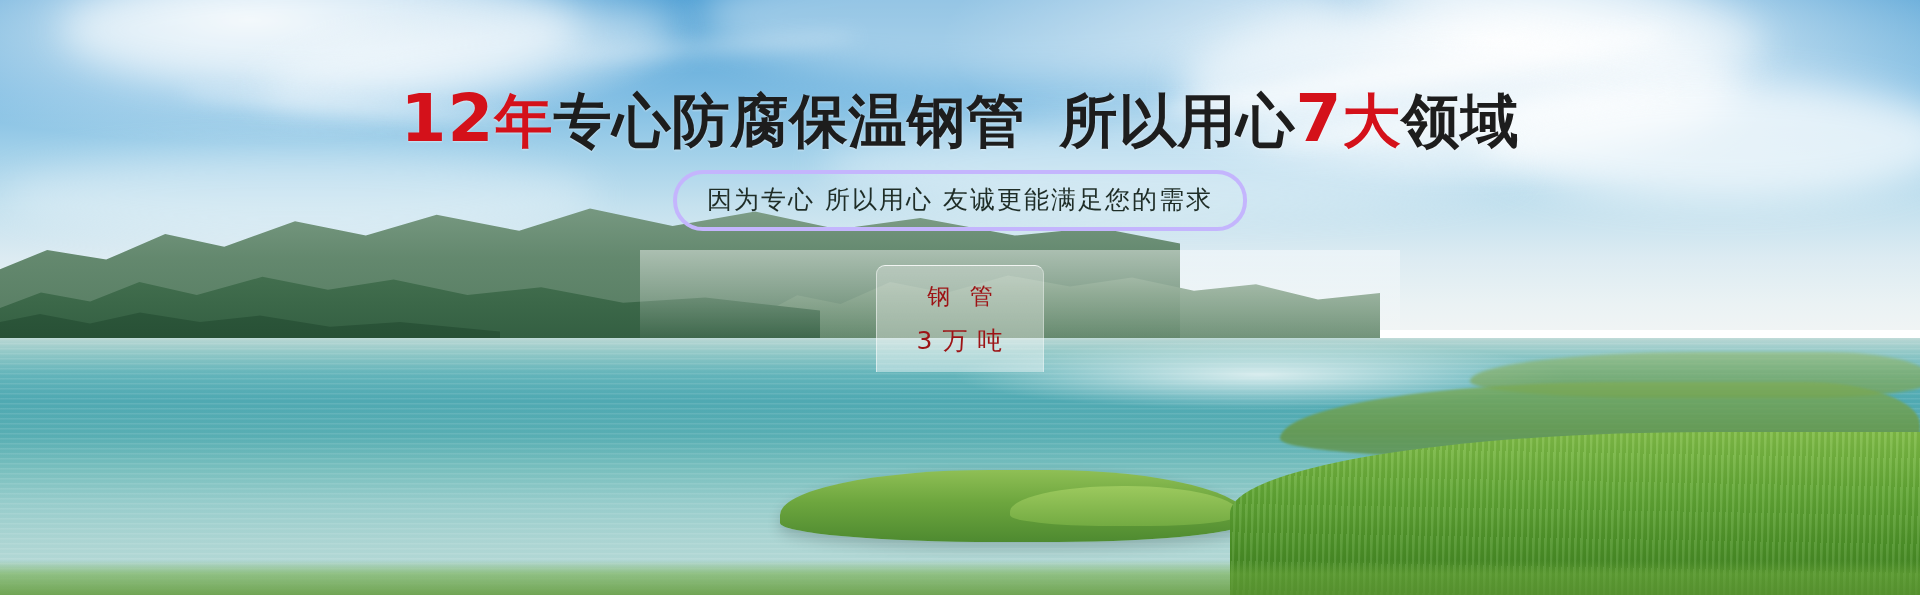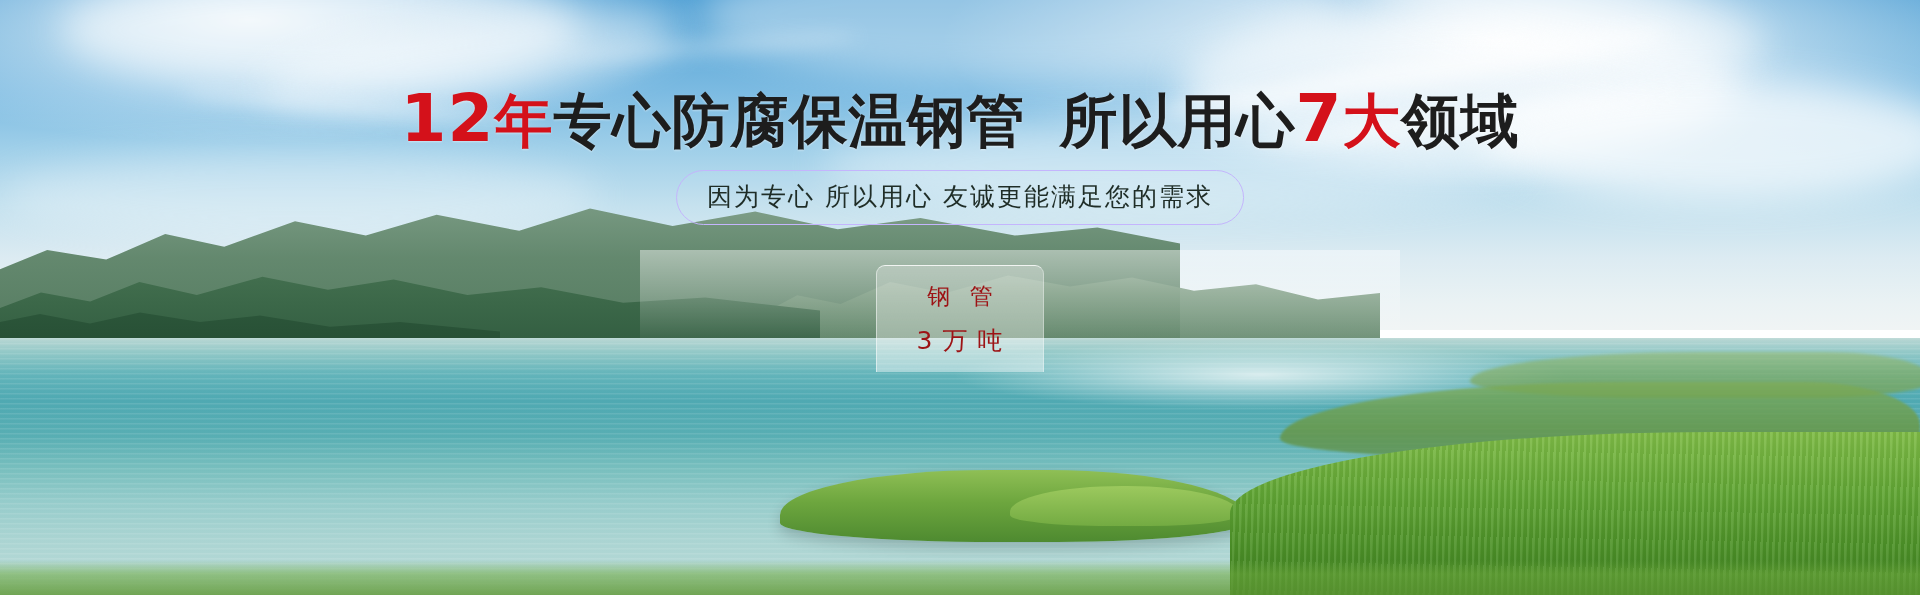--- a/index.html
+++ b/index.html
@@ -169,7 +169,7 @@
 
   .subpill {
     position:absolute; top:170px; left:50%; transform:translateX(-50%);
-    border:1px solid #c4b5fd;
+    border:4px solid #c4b5fd;
     border-radius:30px;
     padding:9px 30px 11px;
     font-family:"DejaVu Sans","Liberation Sans",sans-serif;

